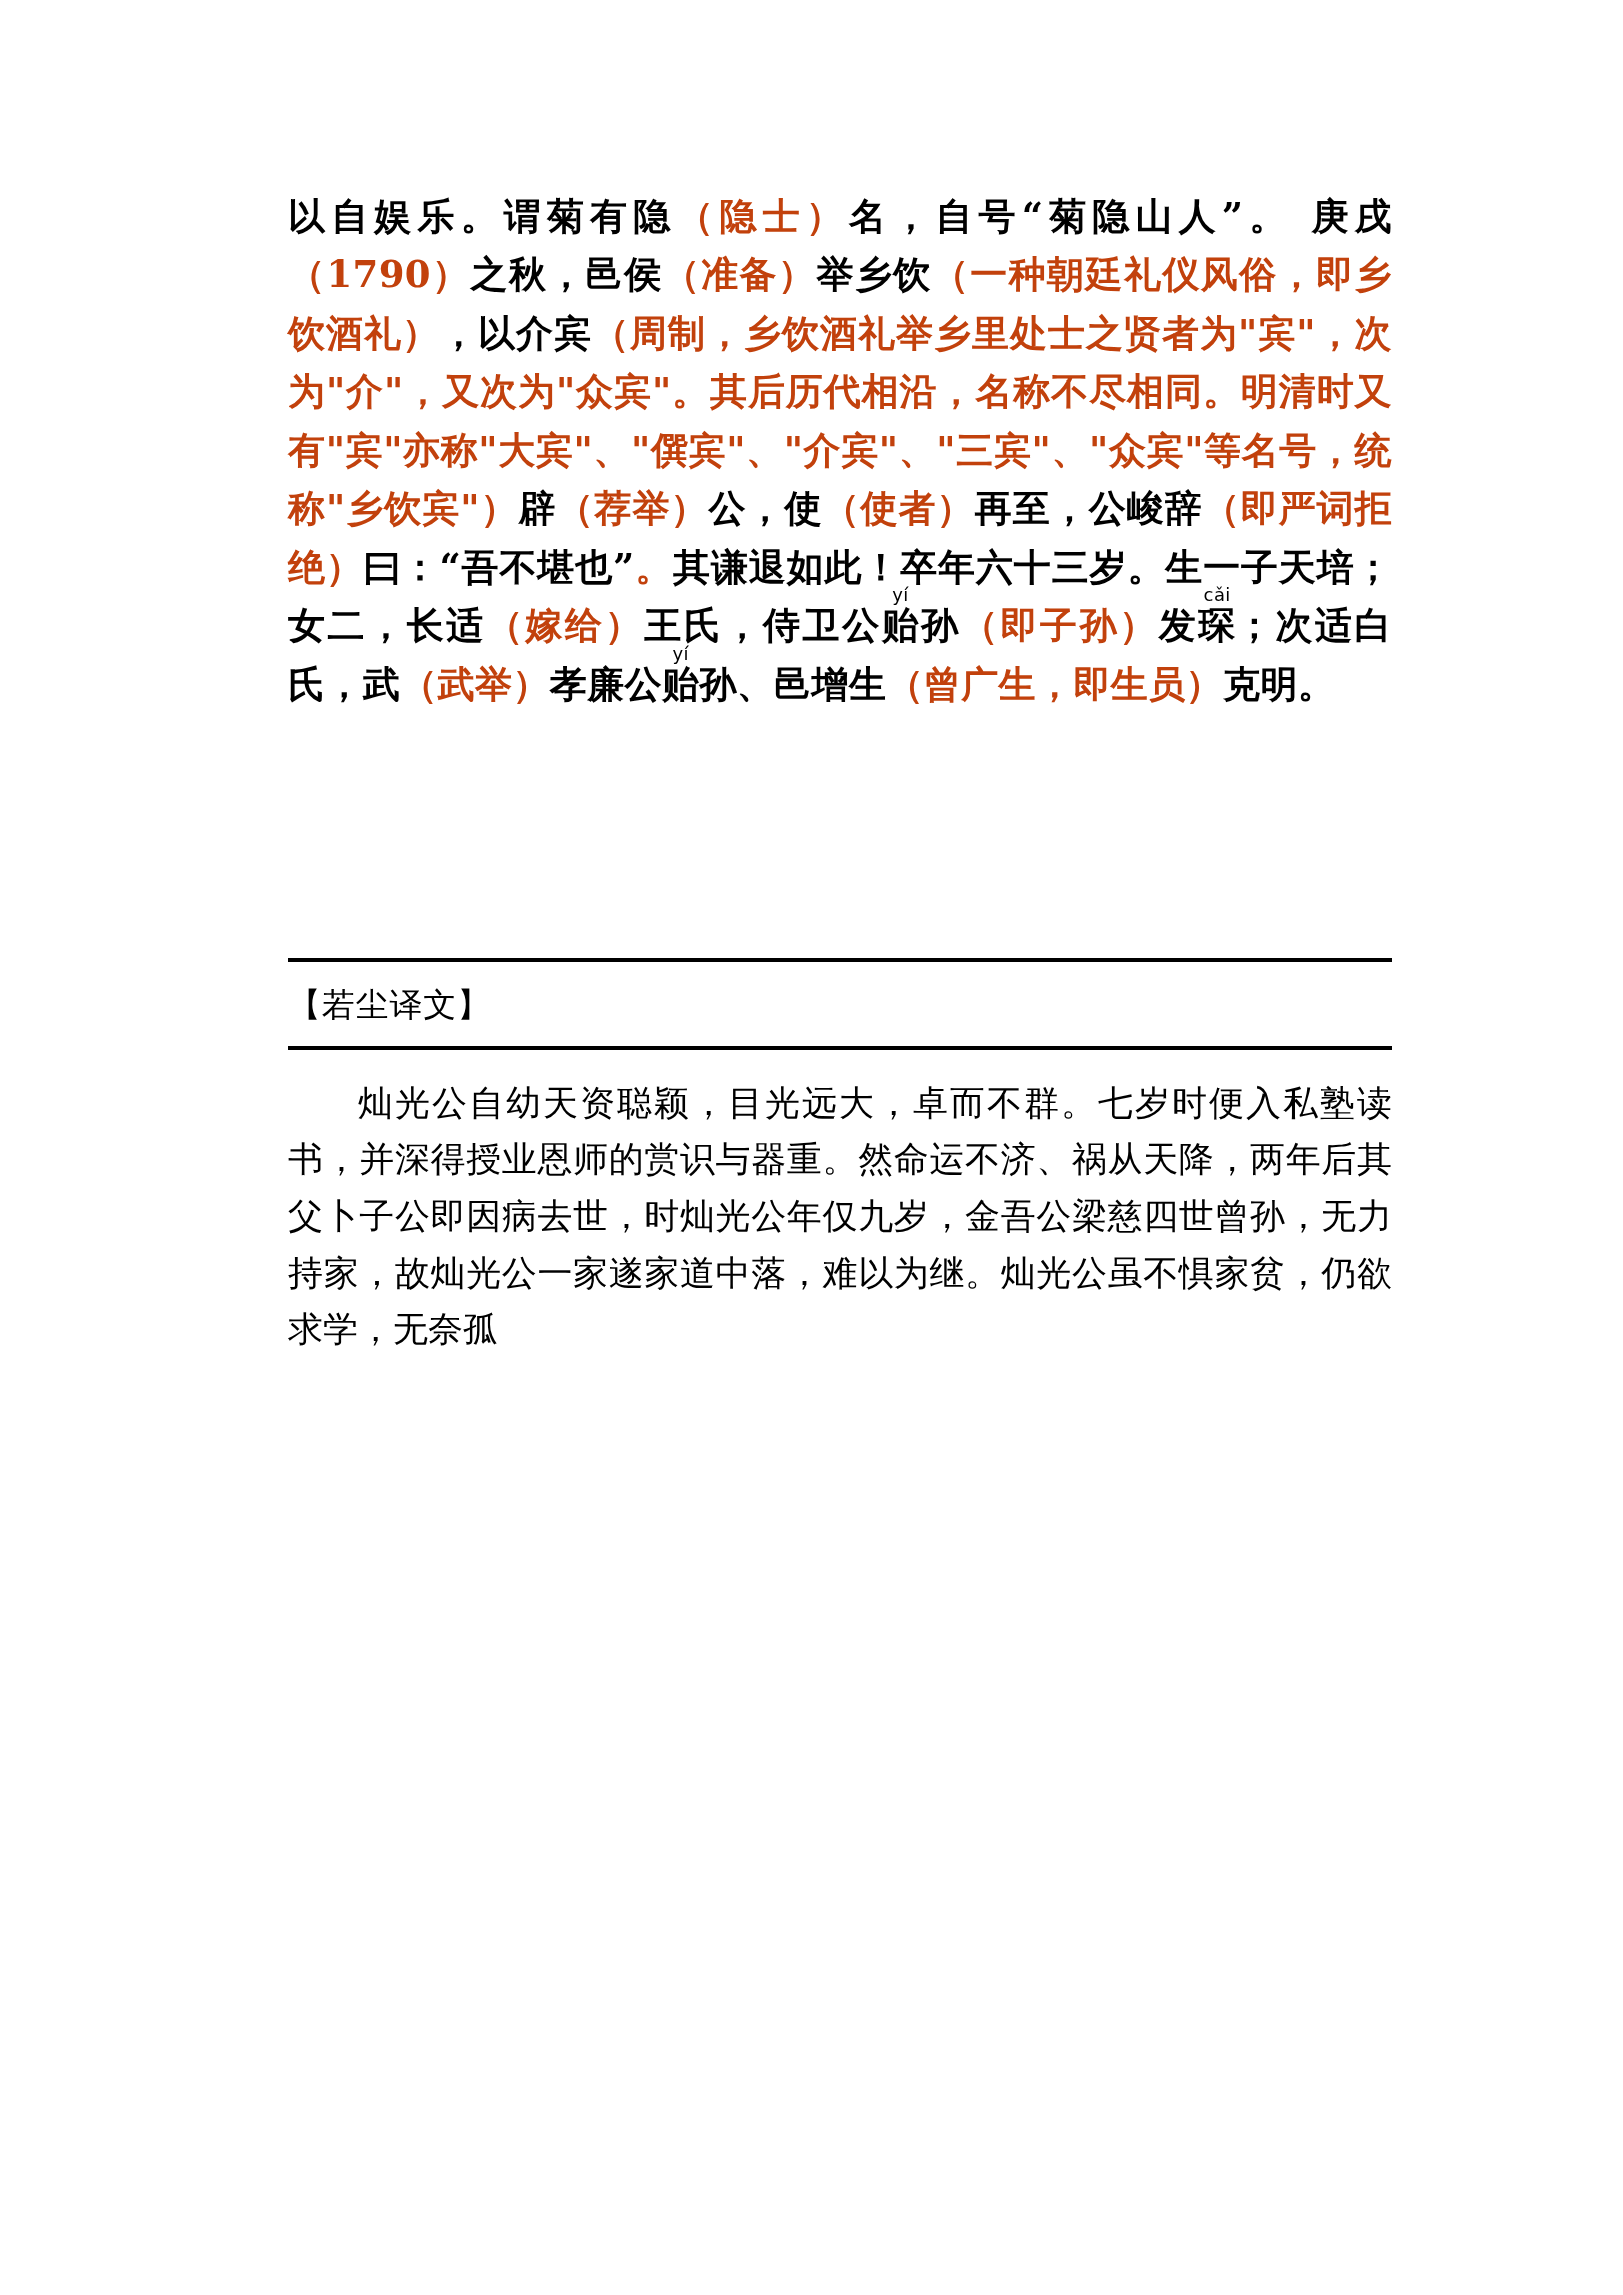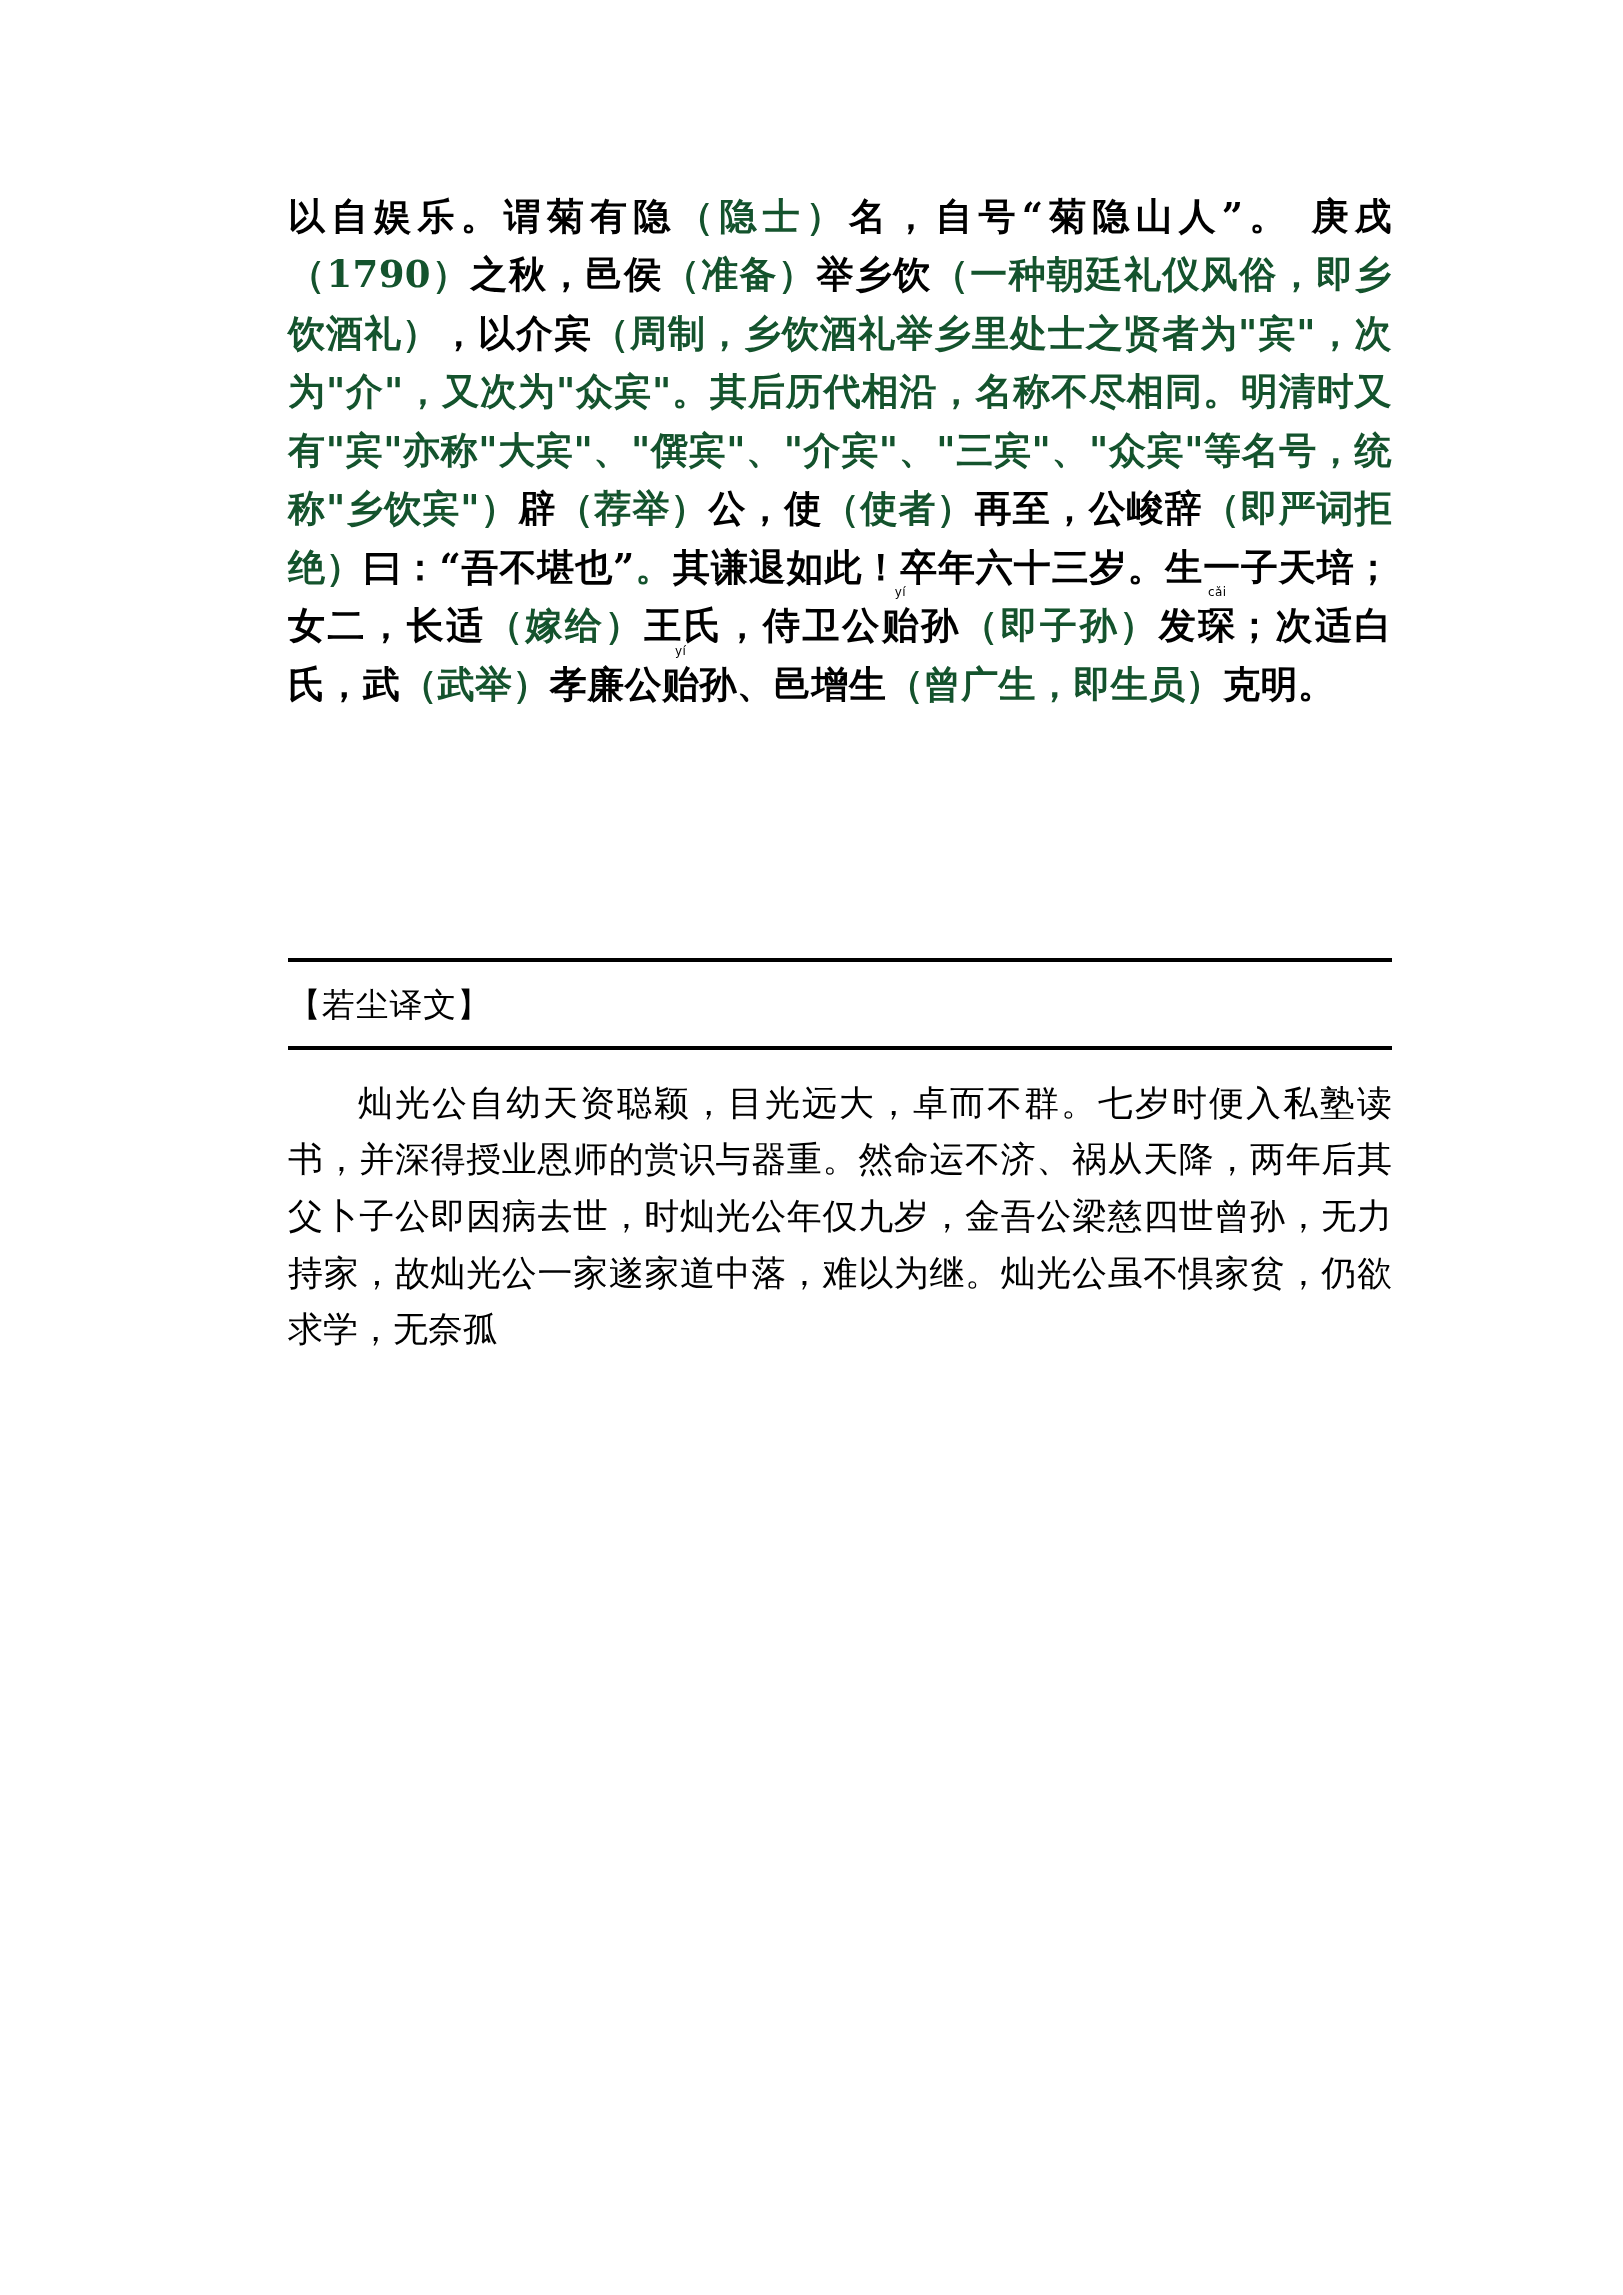--- a/index.html
+++ b/index.html
@@ -42,7 +42,7 @@
     color: #000000;
   }
   .classical .red {
-    color: #14532d;
+    color: #c2410c;
   }
   .ruby {
     display: inline-block;

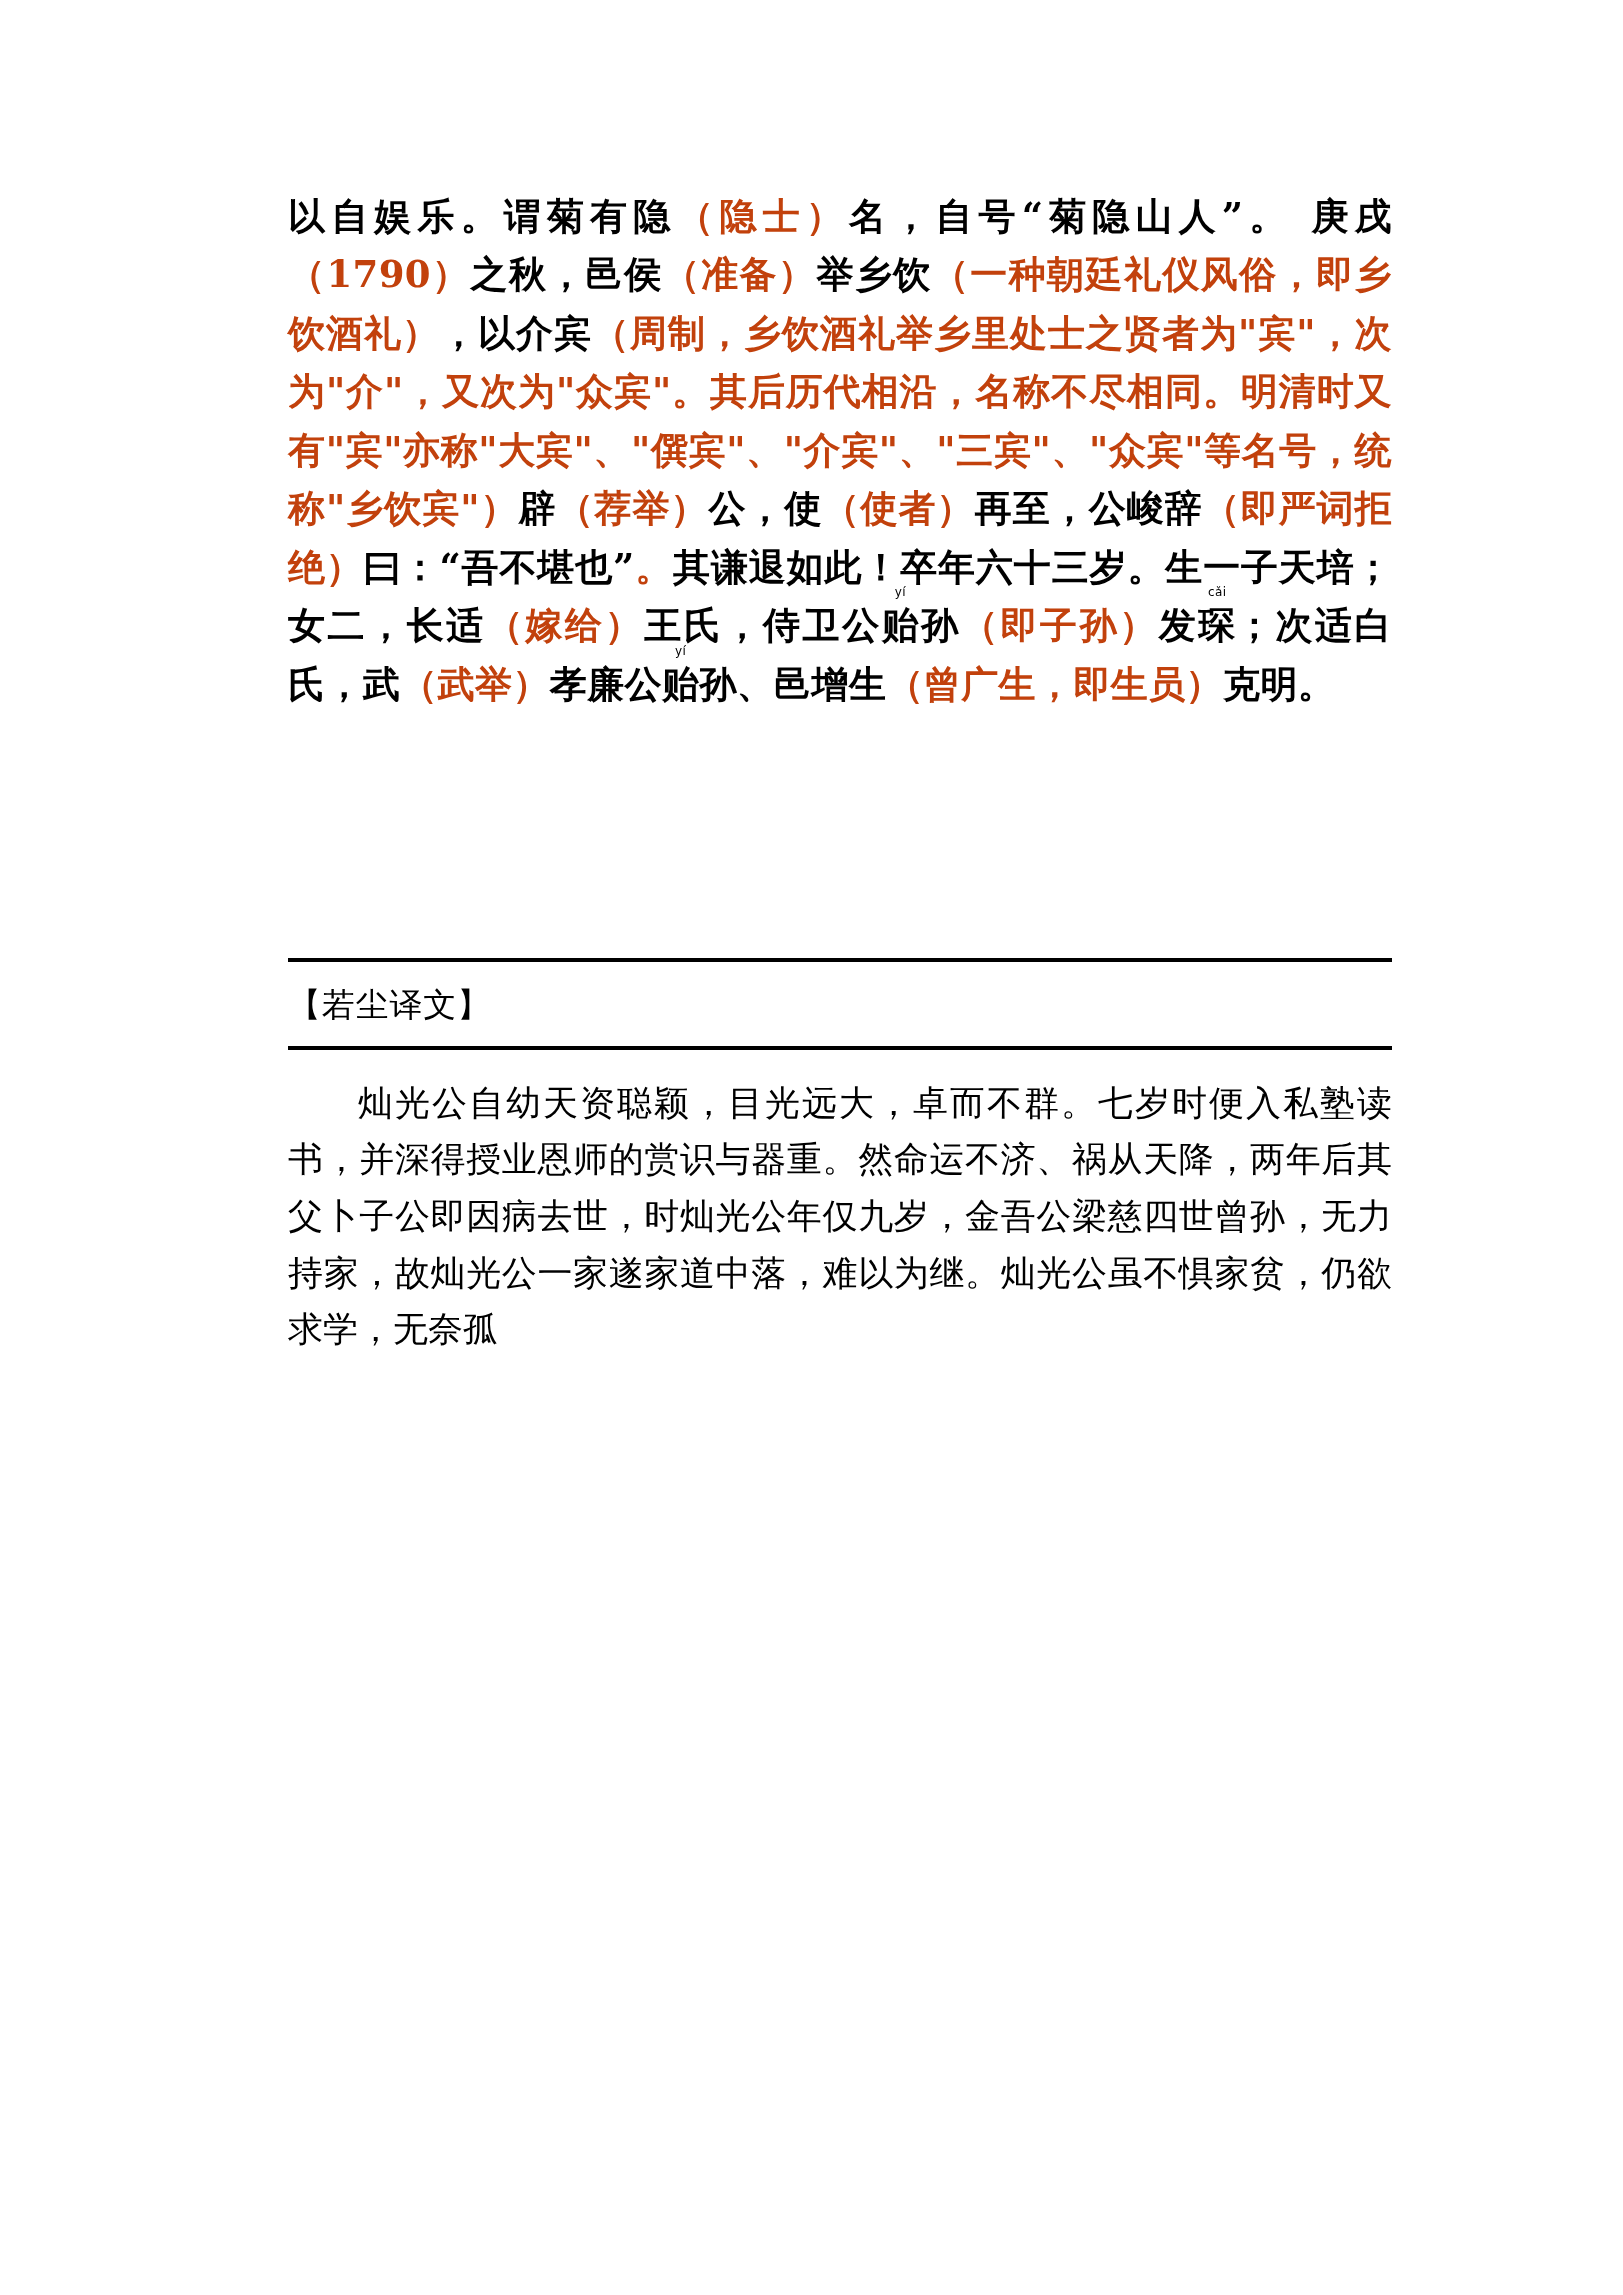--- a/index.html
+++ b/index.html
@@ -58,7 +58,7 @@
     left: 50%;
     transform: translateX(-50%);
     top: -21px;
-    font-size: 12px;
+    font-size: 18px;
     font-weight: normal;
     white-space: nowrap;
     font-family: "DejaVu Sans", "Liberation Sans", sans-serif;

